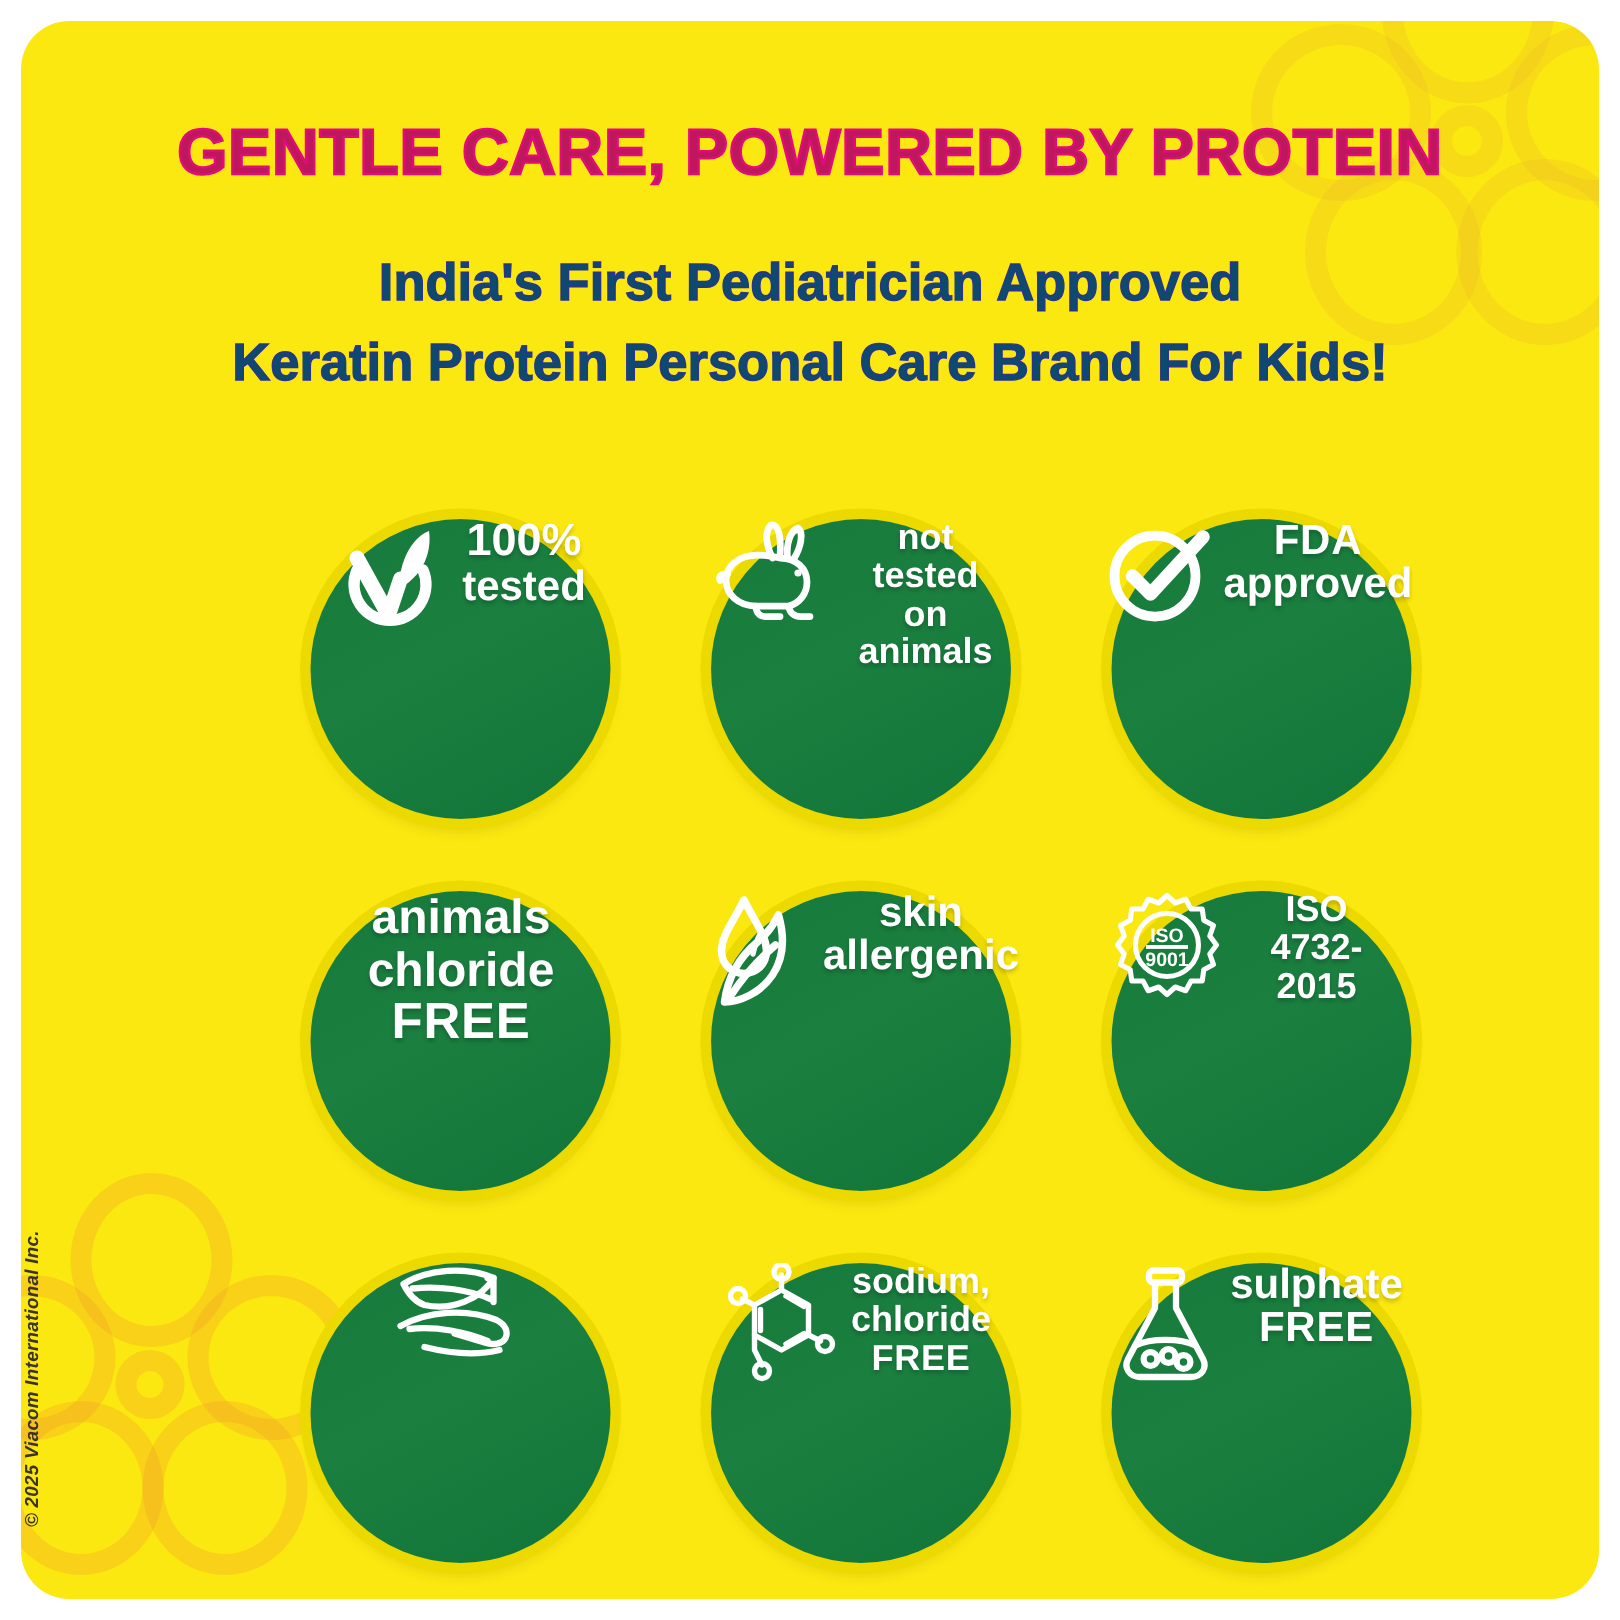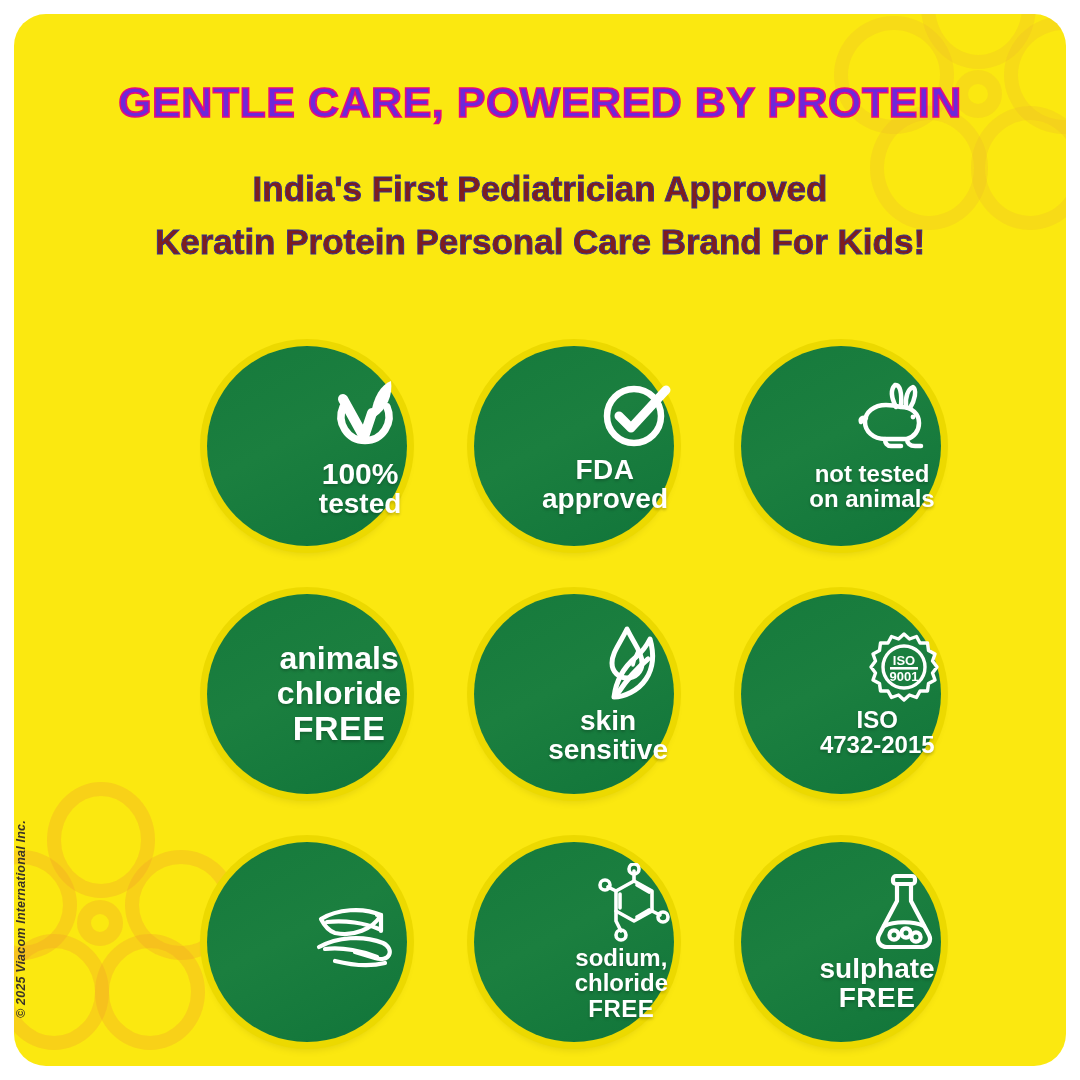--- a/index.html
+++ b/index.html
@@ -36,7 +36,7 @@
     position:absolute;
     left:0; right:0; top:64px;
     text-align:center;
-    color:#6d28d9;
+    color:#be185d;
     font-size:43px;
     font-weight:bold;
     letter-spacing:0.5px;

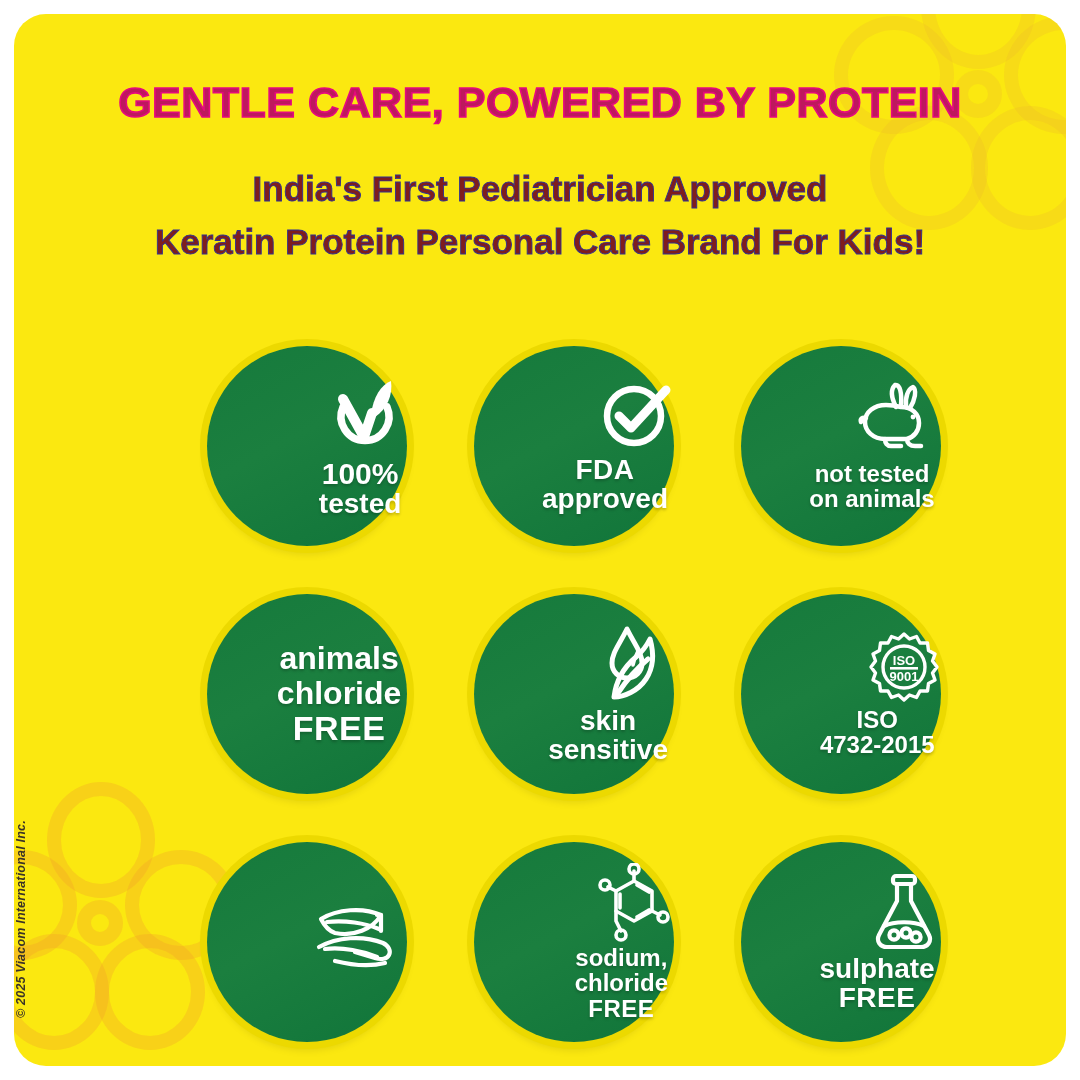--- a/index.html
+++ b/index.html
@@ -46,7 +46,7 @@
     position:absolute;
     left:0; right:0; top:148px;
     text-align:center;
-    color:#7f1d1d;
+    color:#0c4a6e;
     font-size:35px;
     font-weight:bold;
     line-height:1.52;

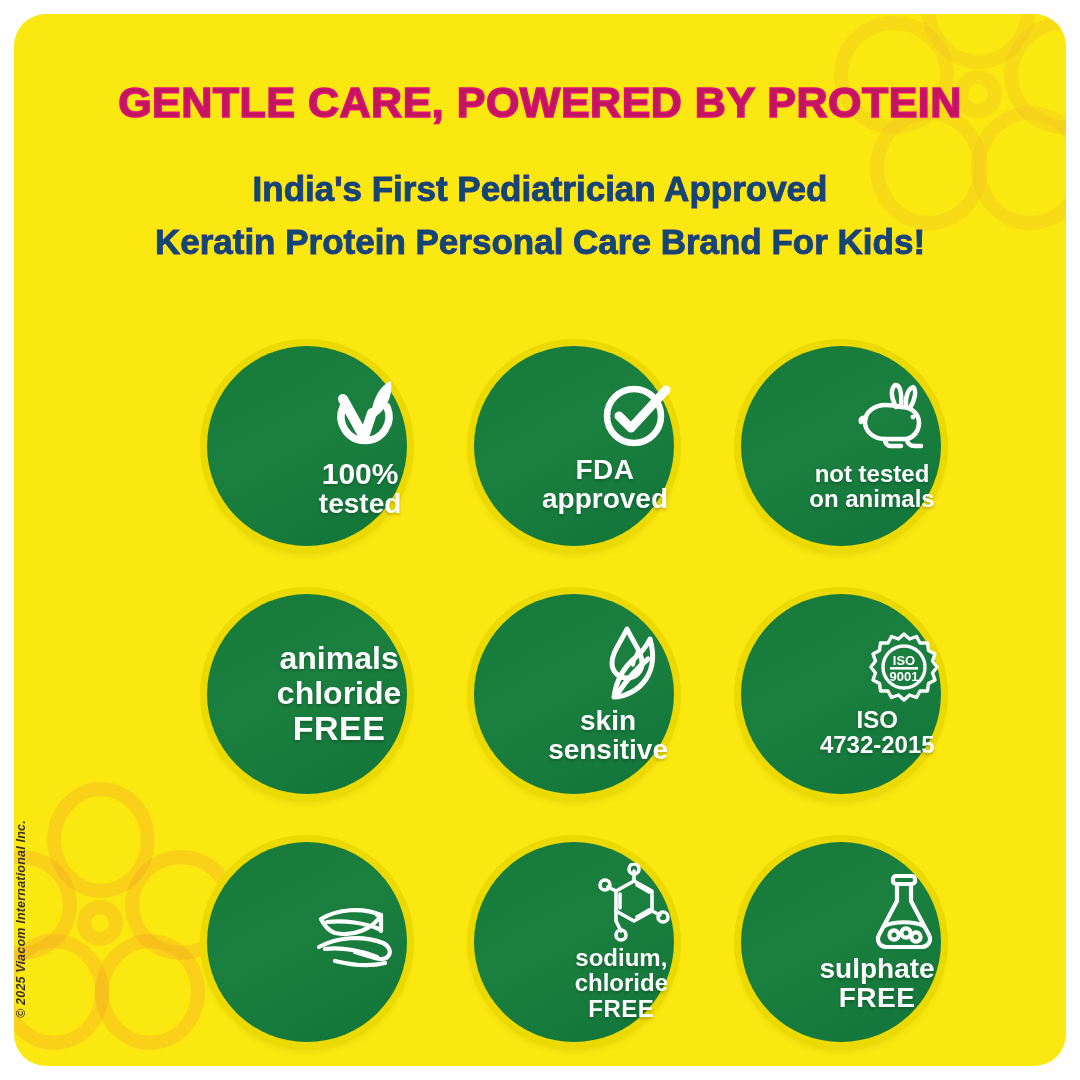--- a/index.html
+++ b/index.html
@@ -73,8 +73,8 @@
     background:linear-gradient(152deg, #167a3c 0%, #1b7f3f 45%, #11753a 100%);
     box-shadow:0 0 0 7px #ecd900, 0 7px 10px rgba(0,0,0,0.13);
     display:flex;
-    flex-direction:column;
-    align-items:flex-end;
+    flex-direction:row;
+    align-items:flex-start;
     justify-content:center;
     color:#ffffff;
     text-align:center;

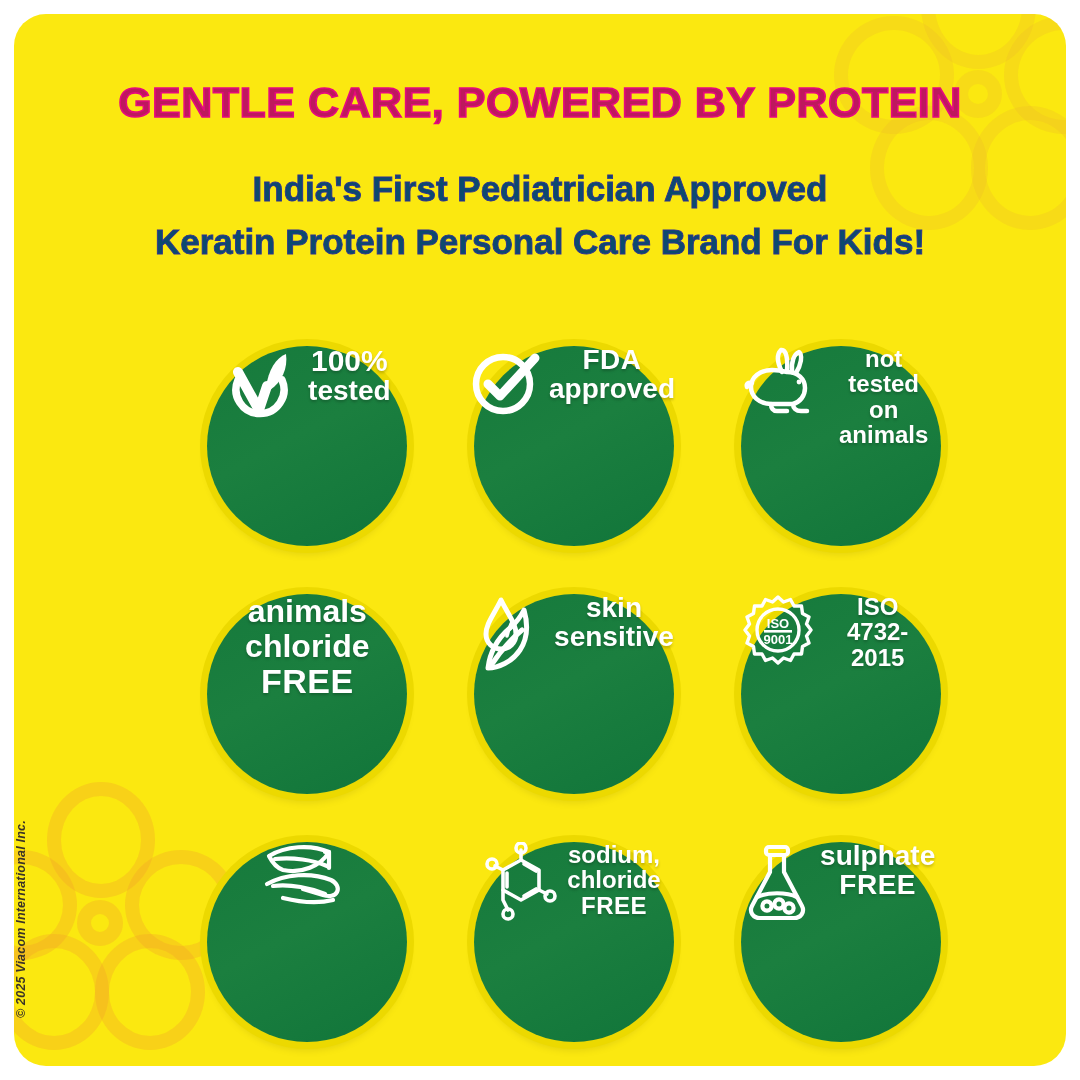--- a/index.html
+++ b/index.html
@@ -167,19 +167,6 @@
       </span>
     </div>
 
-    <div class="badge">
-      <span class="icon">
-        <svg width="76" height="76" viewBox="0 0 76 76" fill="none">
-          <circle cx="36" cy="38" r="27" stroke="#fff" stroke-width="6.5" fill="none"></circle>
-          <path d="M21 38 L33 50 L68 12" stroke="#fff" stroke-width="9" stroke-linecap="round" stroke-linejoin="round" fill="none"></path>
-        </svg>
-      </span>
-      <span class="caption">
-        <span class="l strong">FDA</span>
-        <span class="l">approved</span>
-      </span>
-    </div>
-
     <div class="badge small-cap">
       <span class="icon">
         <svg width="86" height="78" viewBox="0 0 86 78" fill="none" stroke="#fff" stroke-width="4.5" stroke-linecap="round" stroke-linejoin="round">
@@ -195,6 +182,19 @@
       <span class="caption">
         <span class="l sm">not tested</span>
         <span class="l sm">on animals</span>
+      </span>
+    </div>
+
+    <div class="badge">
+      <span class="icon">
+        <svg width="76" height="76" viewBox="0 0 76 76" fill="none">
+          <circle cx="36" cy="38" r="27" stroke="#fff" stroke-width="6.5" fill="none"></circle>
+          <path d="M21 38 L33 50 L68 12" stroke="#fff" stroke-width="9" stroke-linecap="round" stroke-linejoin="round" fill="none"></path>
+        </svg>
+      </span>
+      <span class="caption">
+        <span class="l strong">FDA</span>
+        <span class="l">approved</span>
       </span>
     </div>
 

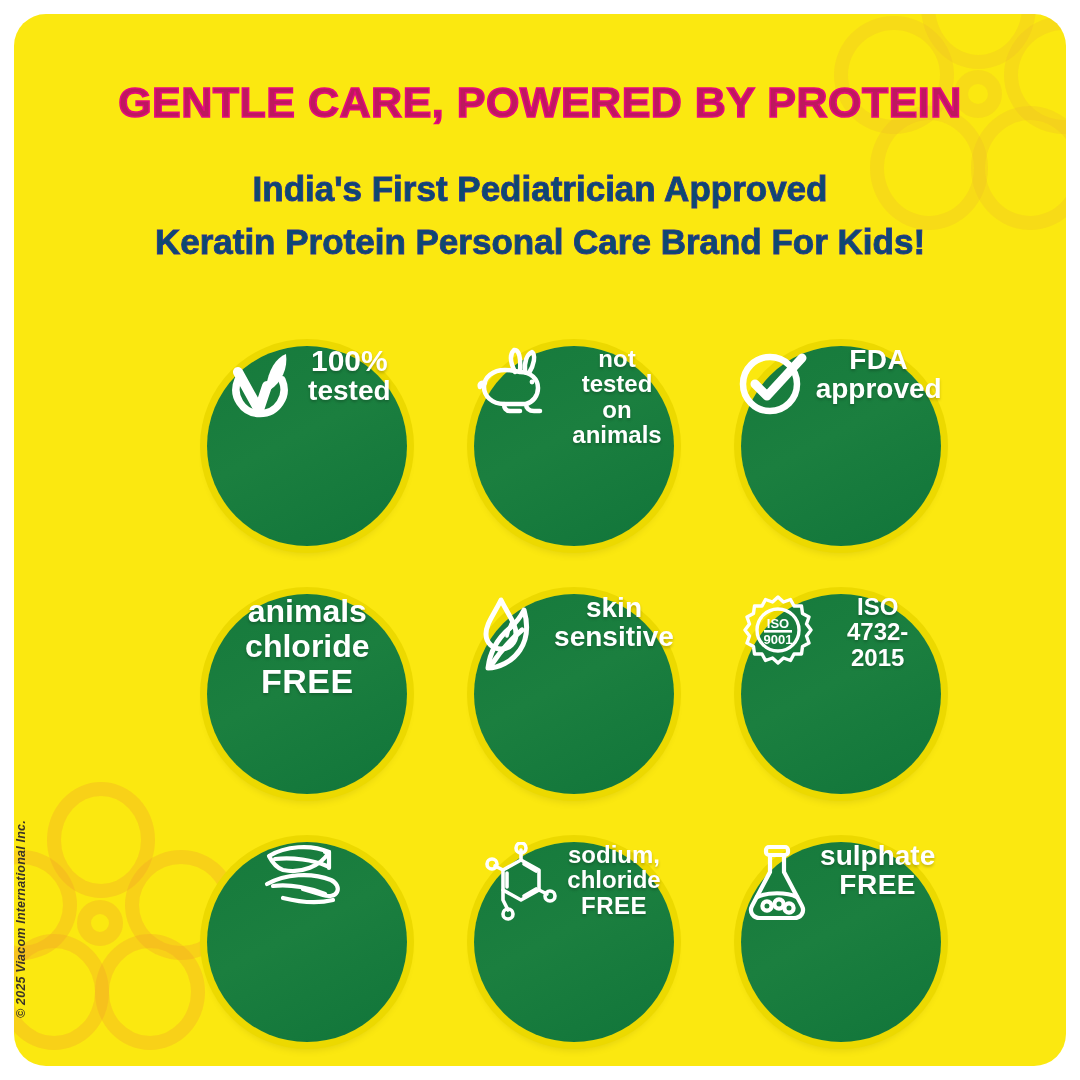--- a/index.html
+++ b/index.html
@@ -217,7 +217,7 @@
       </span>
       <span class="caption">
         <span class="l">skin</span>
-        <span class="l">sensitive</span>
+        <span class="l">allergenic</span>
       </span>
     </div>
 

